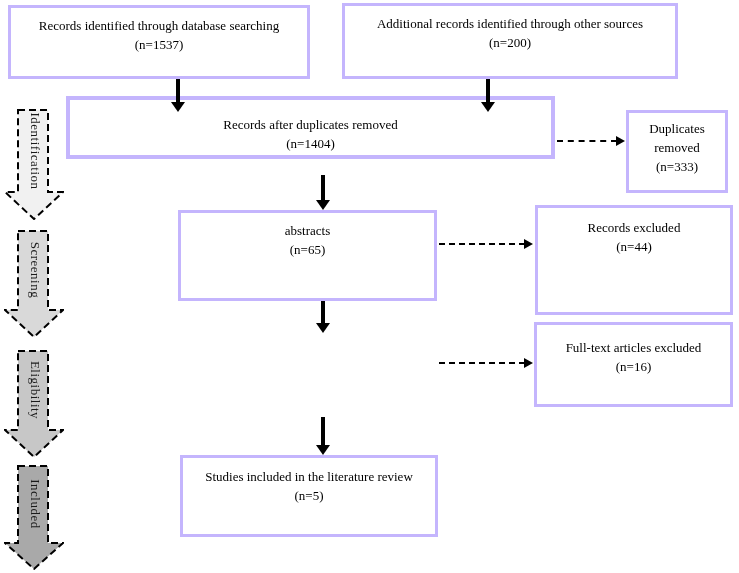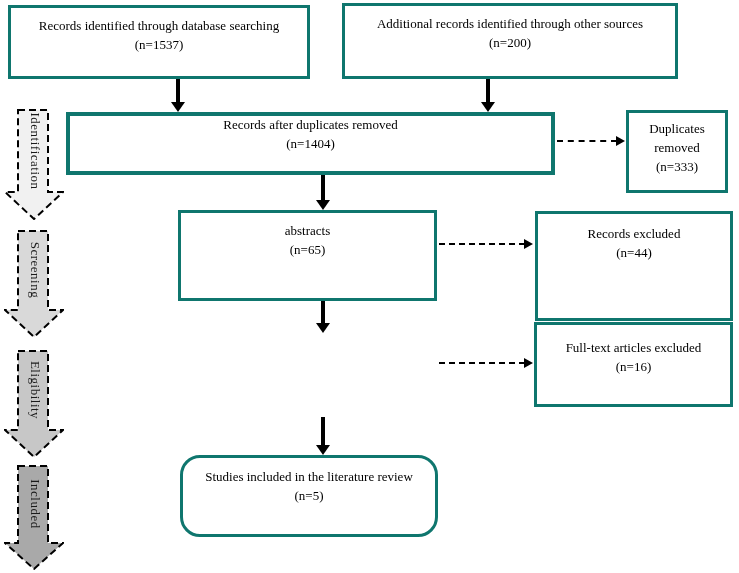--- a/index.html
+++ b/index.html
@@ -13,7 +13,7 @@
   .box{
     position:absolute;
     box-sizing:border-box;
-    border:3px solid #0f766e;
+    border:3px solid #c4b5fd;
     background:#fff;
     text-align:center;
     padding:9px 4px 0 4px;

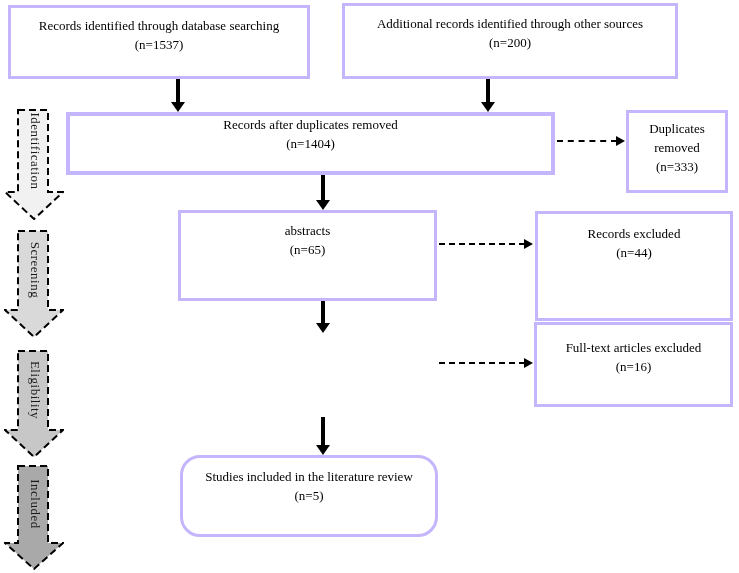--- a/index.html
+++ b/index.html
@@ -63,7 +63,7 @@
     <div>(n=200)</div>
   </div>
 
-  <div class="box thick" style="left:66px;top:112px;width:489px;height:63px;padding-top:0;">
+  <div class="box thick" style="left:66px;top:96px;width:489px;height:63px;padding-top:16px;">
     <div>Records after duplicates removed</div>
     <div>(n=1404)</div>
   </div>

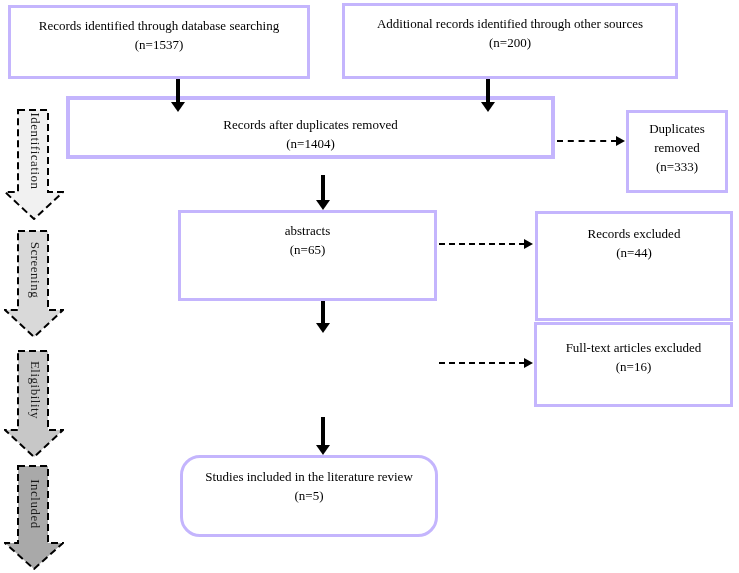--- a/index.html
+++ b/index.html
@@ -79,7 +79,7 @@
     <div>(n=65)</div>
   </div>
 
-  <div class="box" style="left:535px;top:211px;width:198px;height:110px;padding-top:11px;">
+  <div class="box" style="left:535px;top:205px;width:198px;height:110px;padding-top:11px;">
     <div>Records excluded</div>
     <div>(n=44)</div>
   </div>

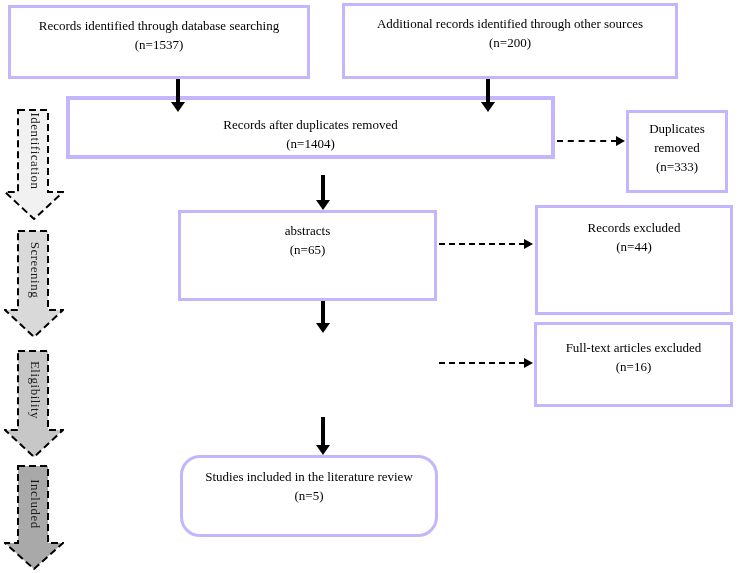--- a/index.html
+++ b/index.html
@@ -90,7 +90,7 @@
     <div>(n=16)</div>
   </div>
 
-  <div class="box" style="left:180px;top:455px;width:258px;height:82px;padding-top:10px;border-radius:20px;">
+  <div class="box" style="left:180px;top:455px;width:258px;height:82px;padding-top:10px;">
     <div>Studies included in the literature review</div>
     <div>(n=5)</div>
   </div>

